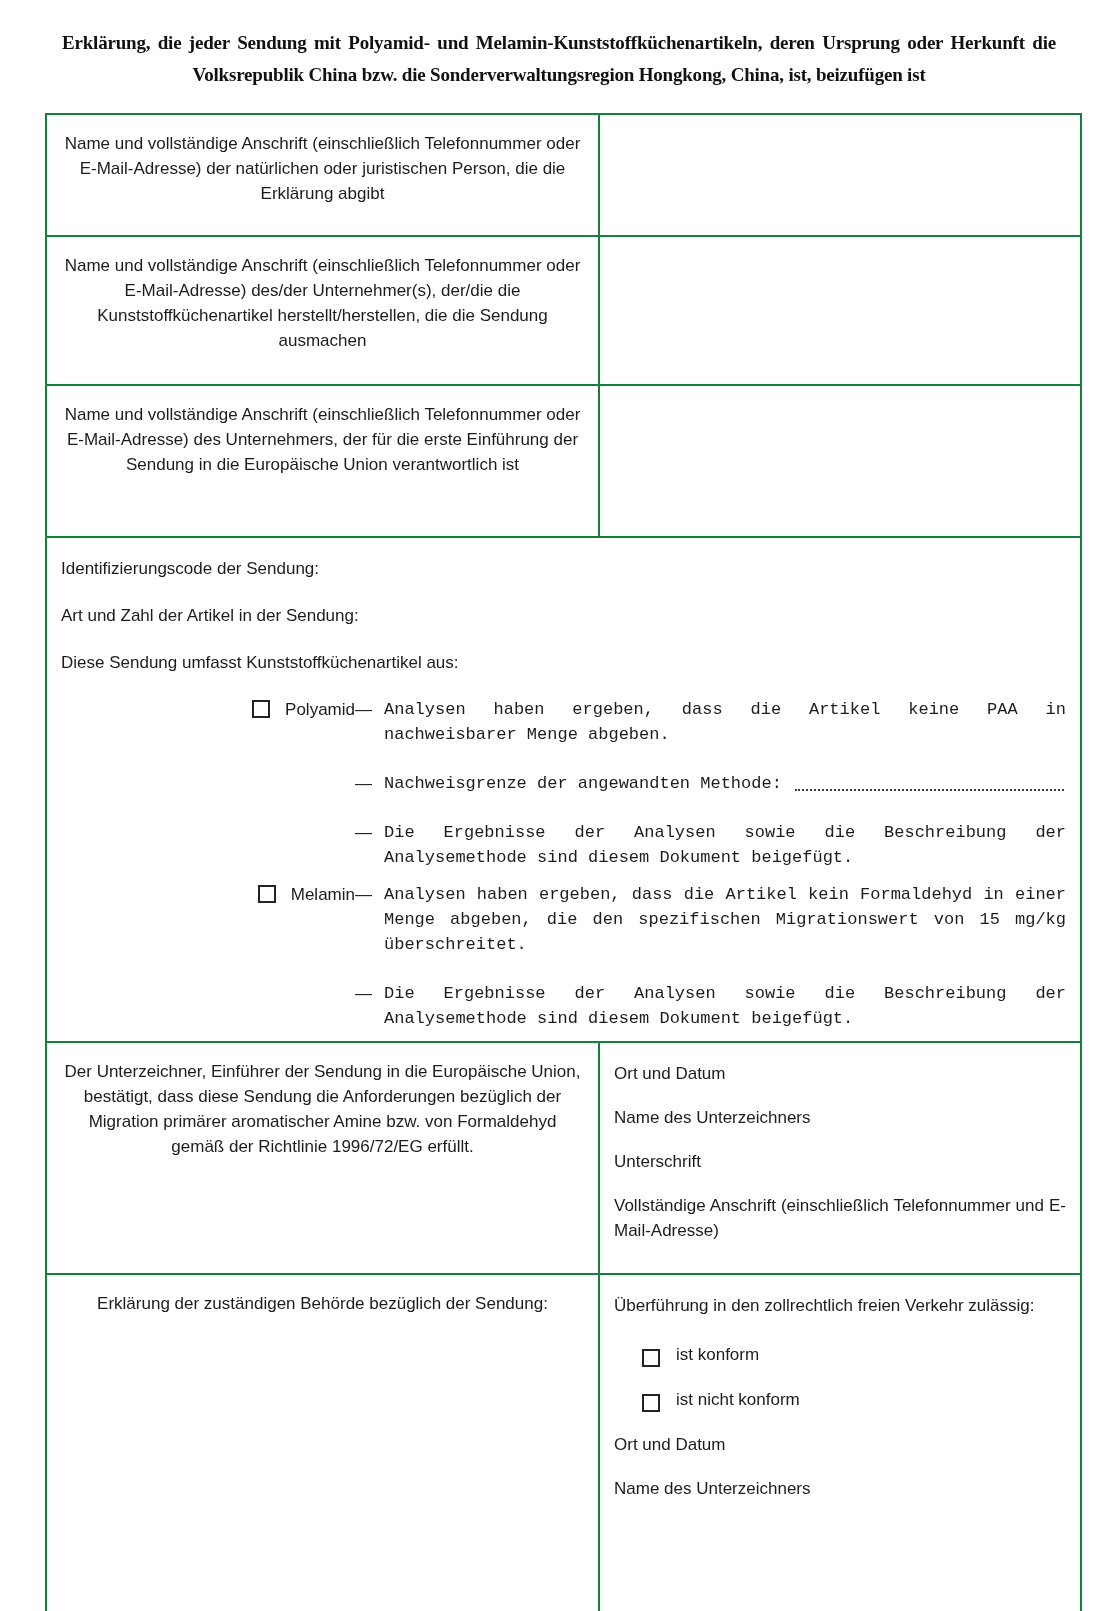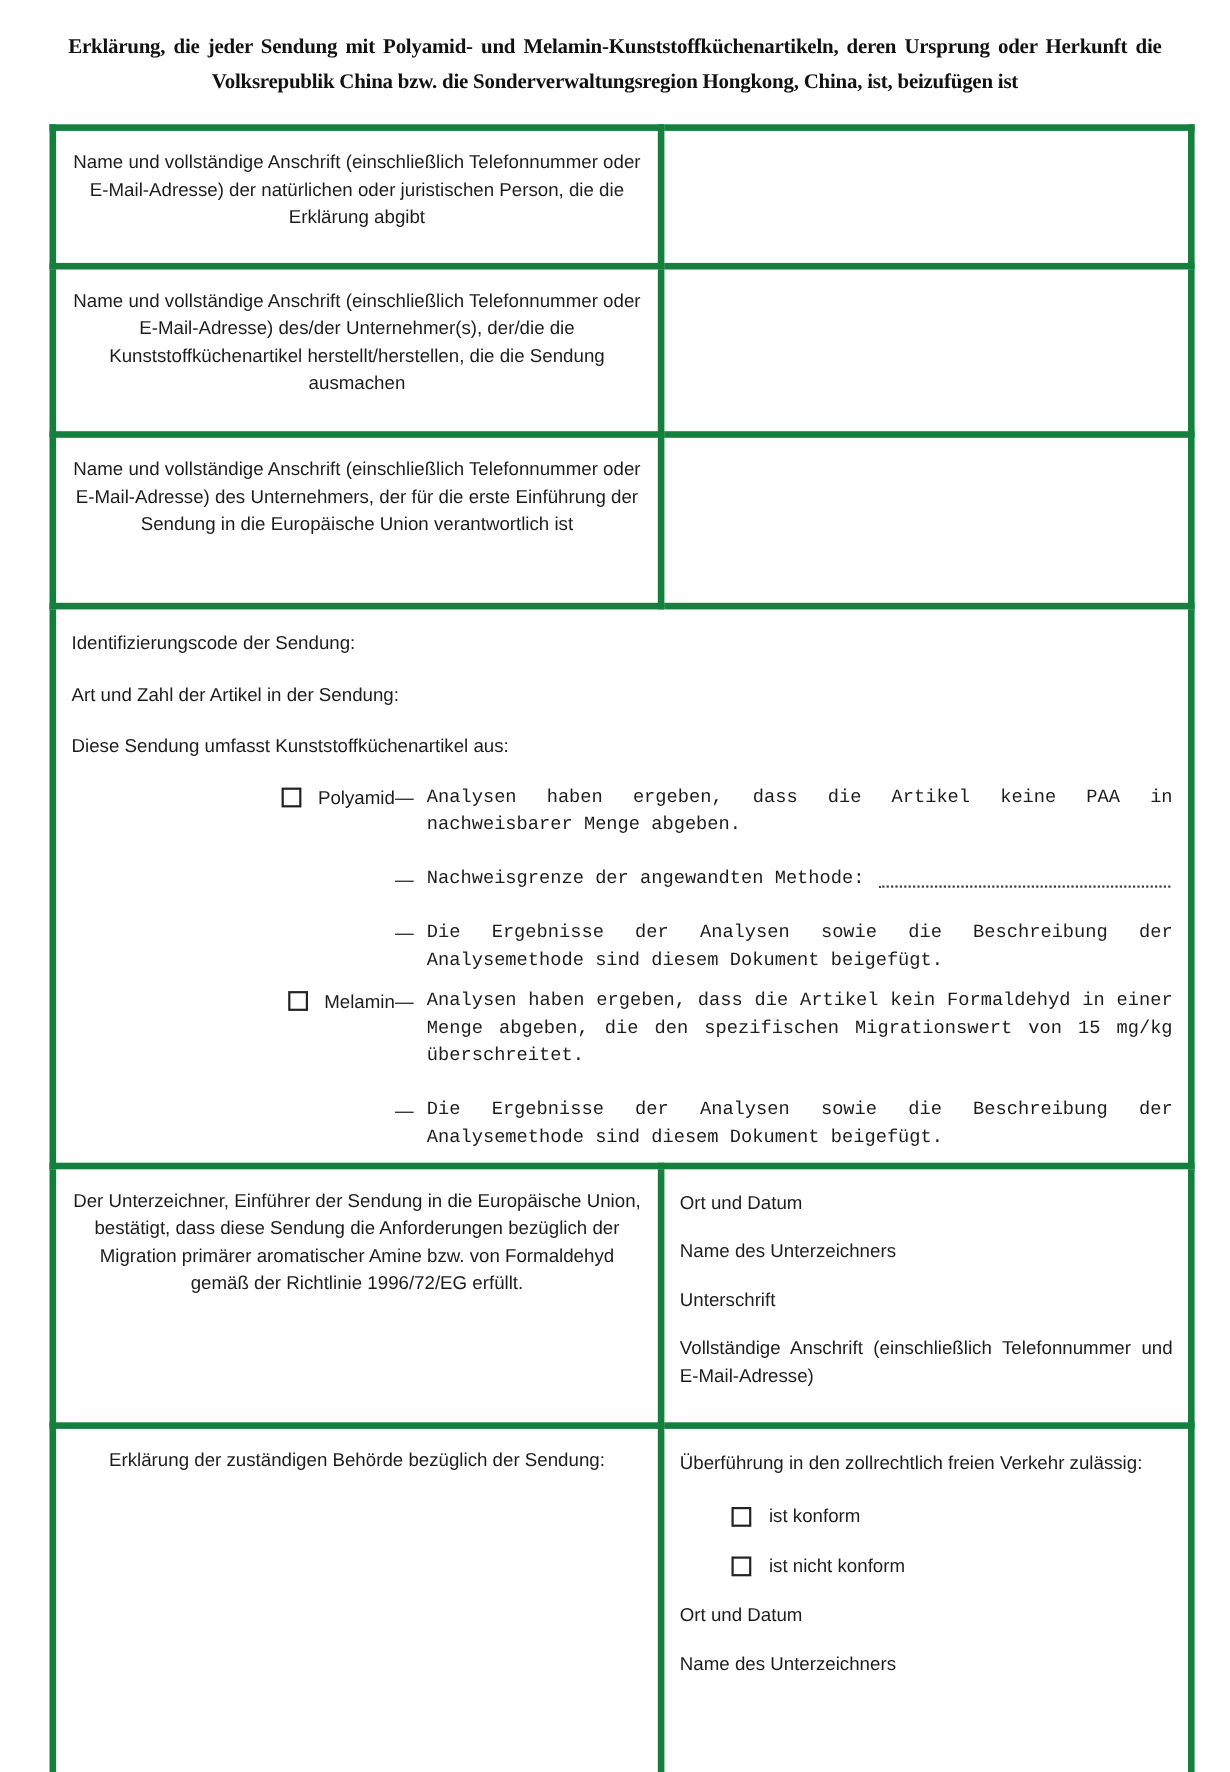--- a/index.html
+++ b/index.html
@@ -33,7 +33,7 @@
     table-layout: fixed;
   }
   td {
-    border: 6px solid #15803d;
+    border: 2px solid #15803d;
     vertical-align: top;
     padding: 12px 14px 10px 14px;
     font-size: 17px;

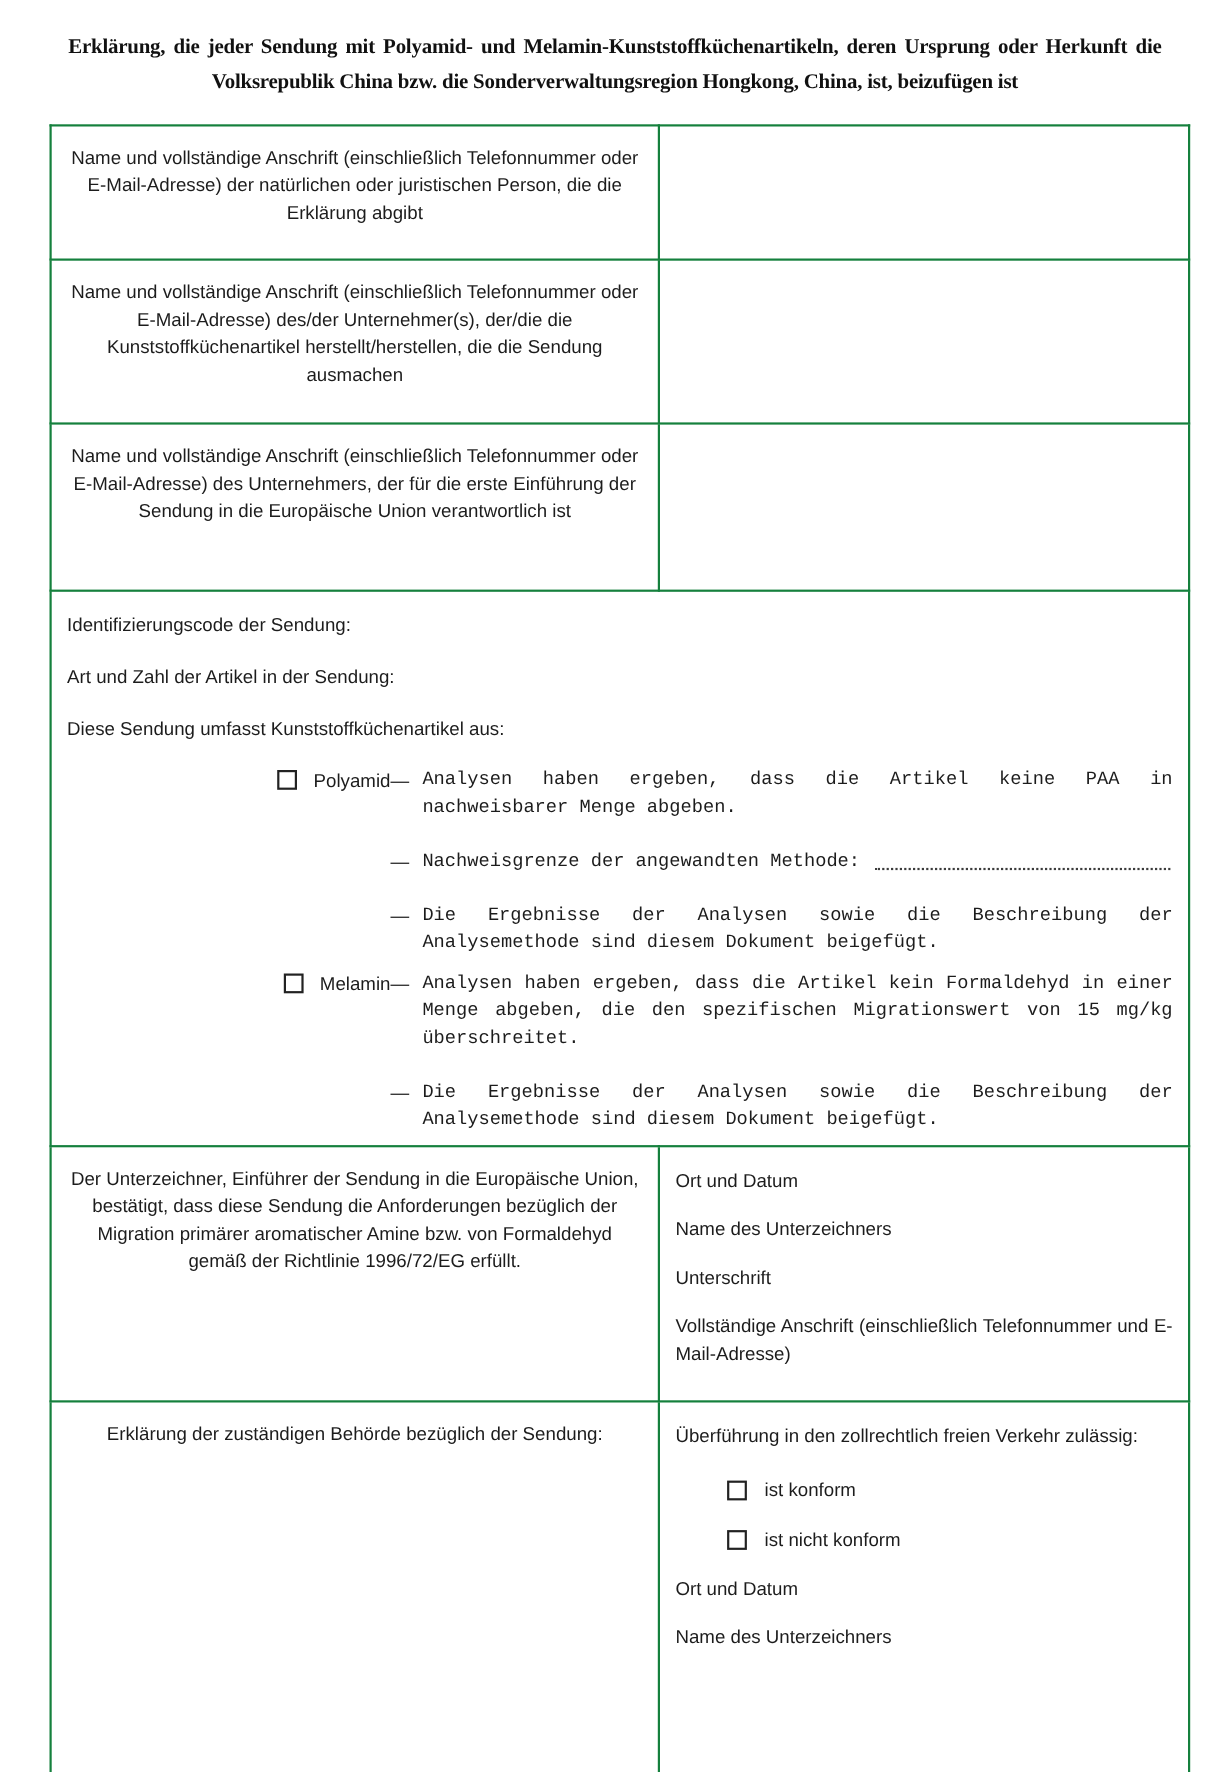--- a/index.html
+++ b/index.html
@@ -92,9 +92,9 @@
   .auth-heading { margin: 6px 0 24px 0; }
   .opt {
     display: flex;
-    align-items: center;
+    align-items: flex-end;
     gap: 16px;
-    margin: 0 0 20px 47px;
+    margin: 0 0 20px 28px;
   }
   .opt .checkbox { margin-top: 0; }
   .empty-cell { height: 100%; }

